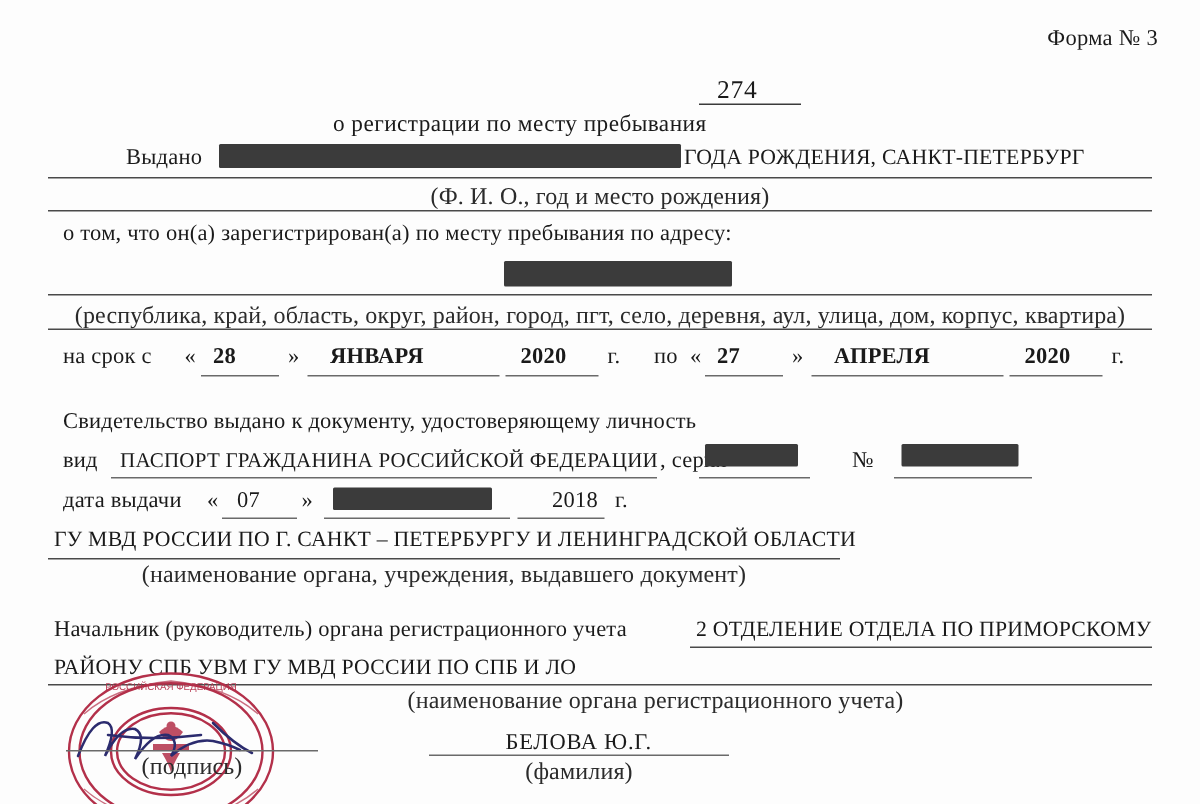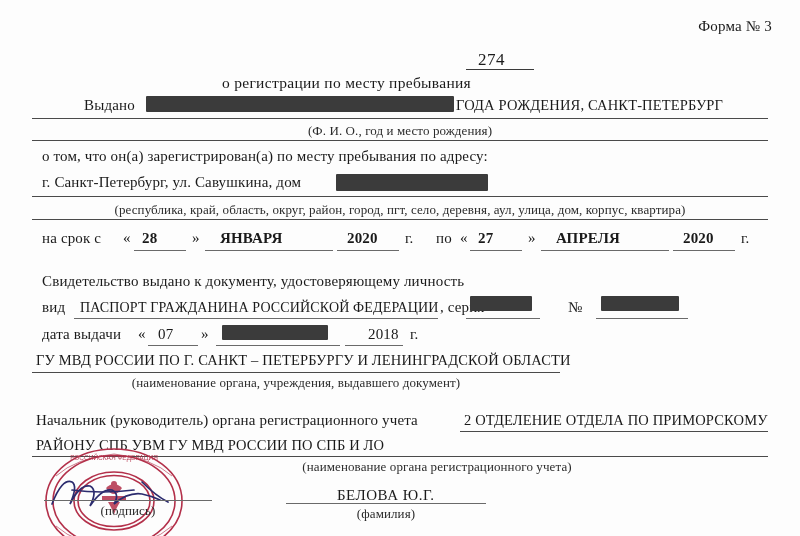--- a/index.html
+++ b/index.html
@@ -71,7 +71,7 @@
   }
   .lbl-sm {
     position: absolute;
-    font-size: 13px;
+    font-size: 16px;
     letter-spacing: 0.1px;
     color: #2b2b2b;
     white-space: nowrap;

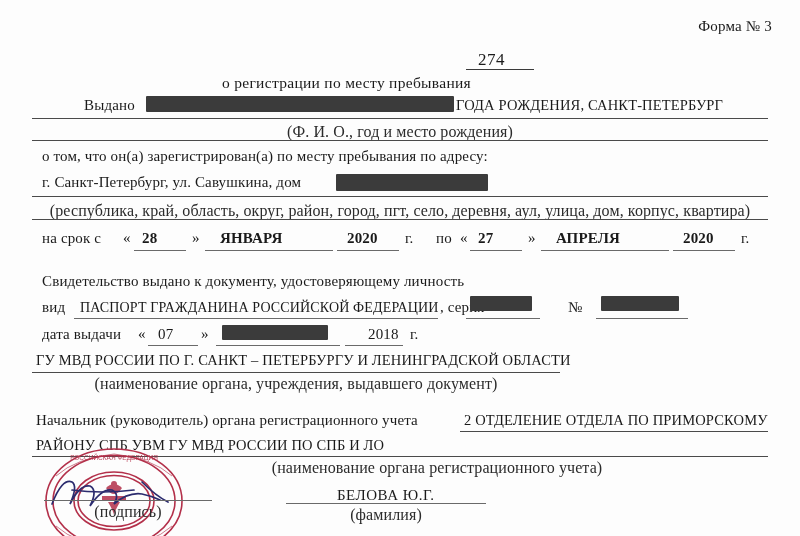--- a/index.html
+++ b/index.html
@@ -144,7 +144,6 @@
   <div class="line" style="left:32px; top:140px; width:736px;"></div>
 
   <div class="lbl" style="top:148px; left:42px;">о том, что он(а) зарегистрирован(а) по месту пребывания по адресу:</div>
-  <div class="lbl" style="top:174px; left:42px;">г. Санкт-Петербург, ул. Савушкина, дом</div>
   <div class="redact" style="left:336px; top:174px; width:152px; height:17px;"></div>
   <div class="line" style="left:32px; top:196px; width:736px;"></div>
   <div class="lbl-sm" style="top:202px; left:0; width:800px;">(республика, край, область, округ, район, город, пгт, село, деревня, аул, улица, дом, корпус, квартира)</div>

